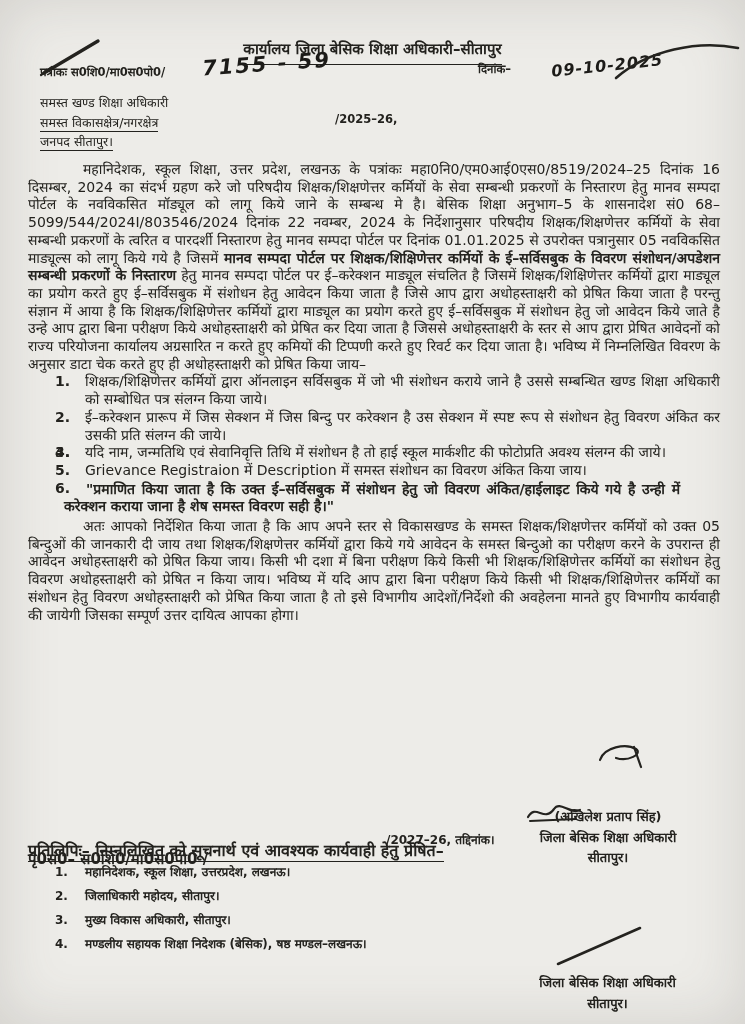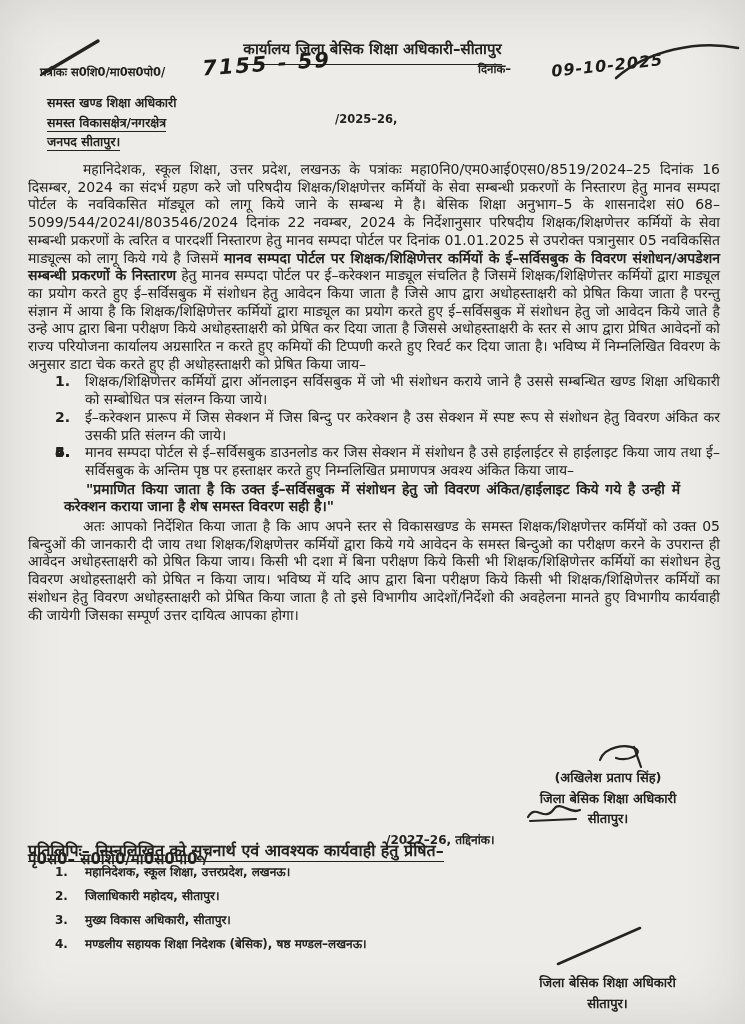--- a/index.html
+++ b/index.html
@@ -19,7 +19,7 @@
   .hand{font-style:italic;font-weight:600;color:#1c1b18;}
   .hand-num{font-size:21px;letter-spacing:2px;transform:rotate(-4deg);}
   .hand-date{font-size:16px;letter-spacing:1px;transform:rotate(-6deg);}
-  .recipients{top:93px;left:40px;font-size:12.5px;font-weight:700;line-height:19.5px;margin-left:7px;}
+  .recipients{top:93px;left:40px;font-size:12.5px;font-weight:400;line-height:19.5px;}
   .recipients .u{border-bottom:1.4px solid #23221e;display:inline-block;line-height:16px;}
   .main{top:161px;left:28px;width:692px;font-size:14px;line-height:17.7px;text-align:justify;}
   .main p{margin:0;}

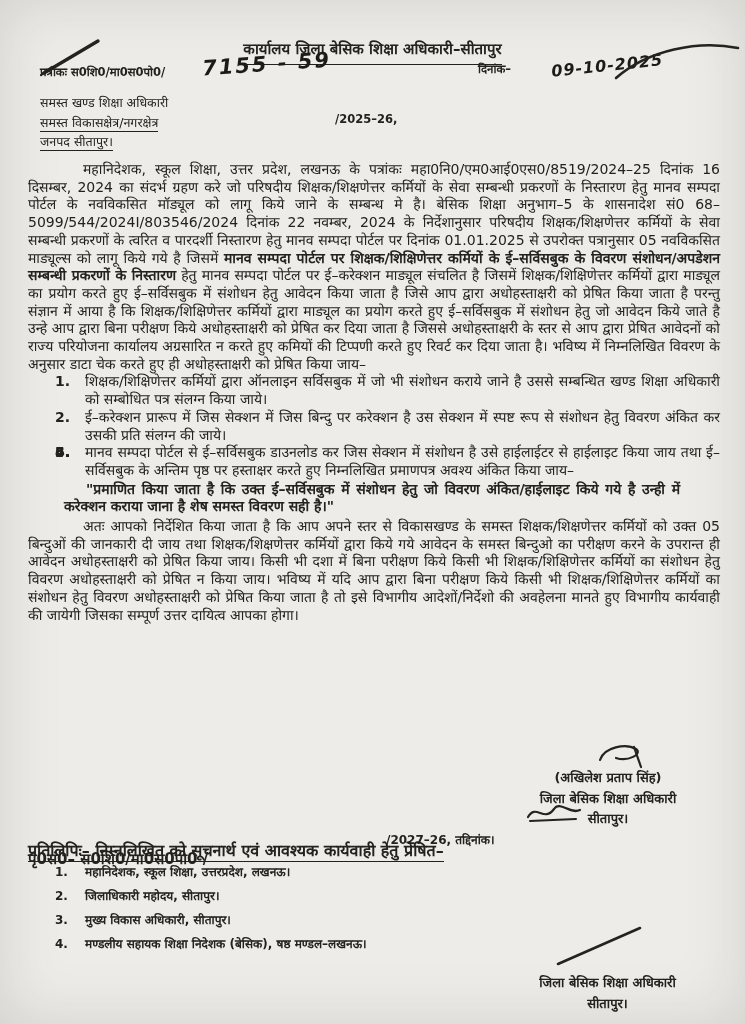--- a/index.html
+++ b/index.html
@@ -82,6 +82,7 @@
     </div>
     <div class="point">
       <span class="num">4.</span>
+      <span>यदि नाम, जन्मतिथि एवं सेवानिवृत्ति तिथि में संशोधन है तो हाई स्कूल मार्कशीट की फोटोप्रति अवश्य संलग्न की जाये।</span>
     </div>
     <div class="point">
       <span class="num">5.</span>

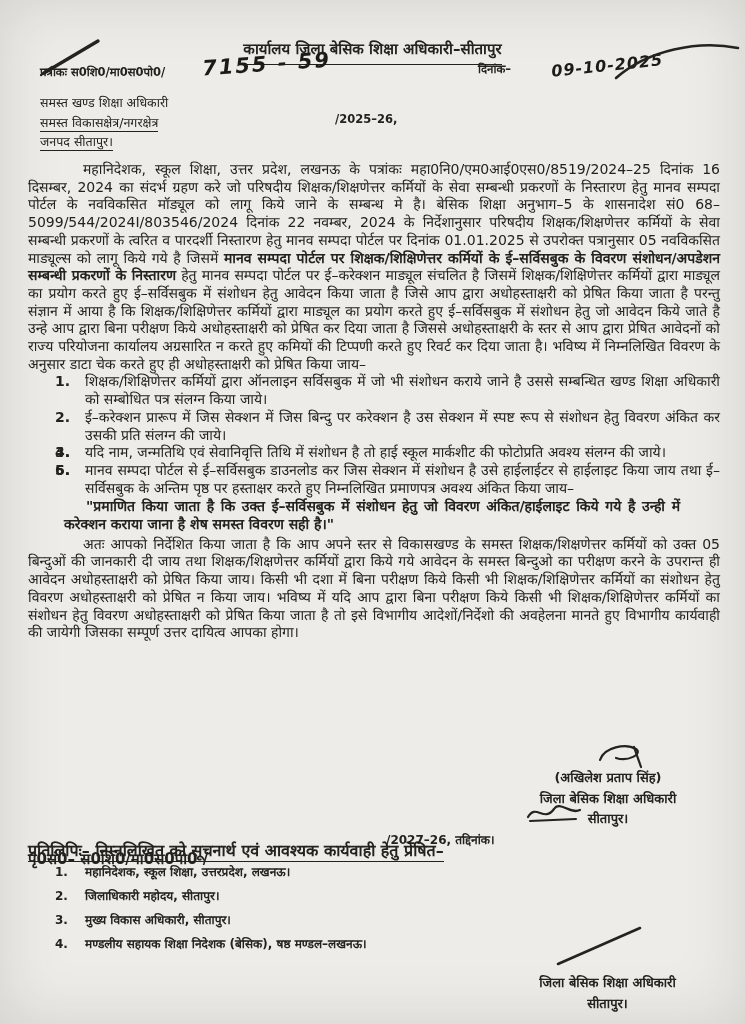--- a/index.html
+++ b/index.html
@@ -86,6 +86,7 @@
     </div>
     <div class="point">
       <span class="num">5.</span>
+      <span>Grievance Registraion में Description में समस्त संशोधन का विवरण अंकित किया जाय।</span>
     </div>
     <div class="point">
       <span class="num">6.</span>

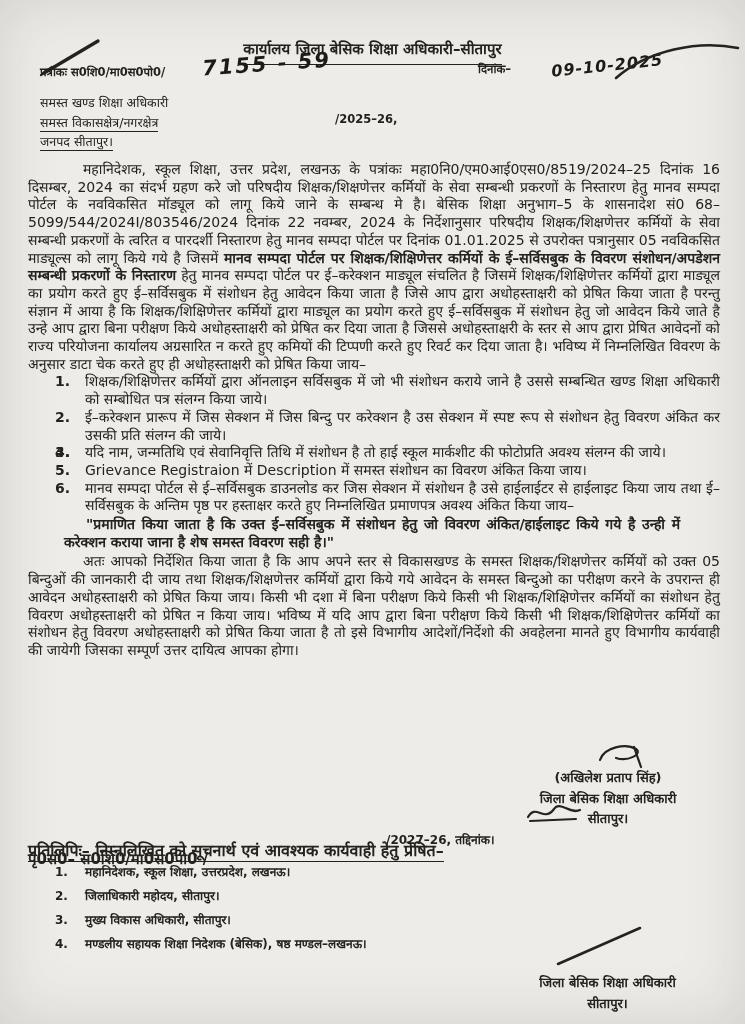--- a/index.html
+++ b/index.html
@@ -90,7 +90,6 @@
     </div>
     <div class="point">
       <span class="num">6.</span>
-      <span>मानव सम्पदा पोर्टल से ई–सर्विसबुक डाउनलोड कर जिस सेक्शन में संशोधन है उसे हाईलाईटर से हाईलाइट किया जाय तथा ई–सर्विसबुक के अन्तिम पृष्ठ पर हस्ताक्षर करते हुए निम्नलिखित प्रमाणपत्र अवश्य अंकित किया जाय–</span>
     </div>
 
     <p class="cert">"प्रमाणित किया जाता है कि उक्त ई–सर्विसबुक में संशोधन हेतु जो विवरण अंकित/हाईलाइट किये गये है उन्ही में करेक्शन कराया जाना है शेष समस्त विवरण सही है।"</p>

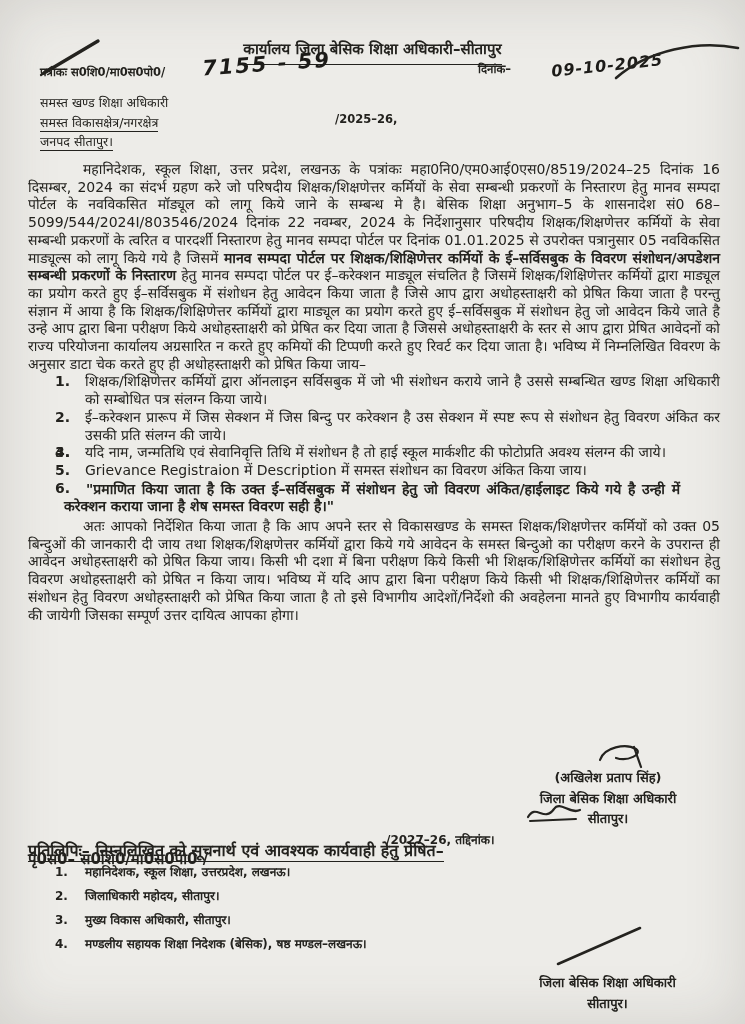--- a/index.html
+++ b/index.html
@@ -27,7 +27,7 @@
   .point{position:relative;padding-left:57px;}
   .point .num{position:absolute;left:27px;top:0;font-weight:600;}
   .cert{font-weight:700;margin:1px 40px 2px 36px !important;text-indent:22px;}
-  .sig-block{top:768px;left:492px;width:232px;text-align:center;font-size:13px;font-weight:700;line-height:20.5px;}
+  .sig-block{top:807px;left:492px;width:232px;text-align:center;font-size:13px;font-weight:700;line-height:20.5px;}
   .endorse-ref{top:848px;left:28px;font-size:15px;font-weight:700;}
   .endorse-session{top:831px;left:386px;font-size:12px;font-weight:700;}
   .copy-heading{top:839px;left:28px;font-size:16px;font-weight:700;}

